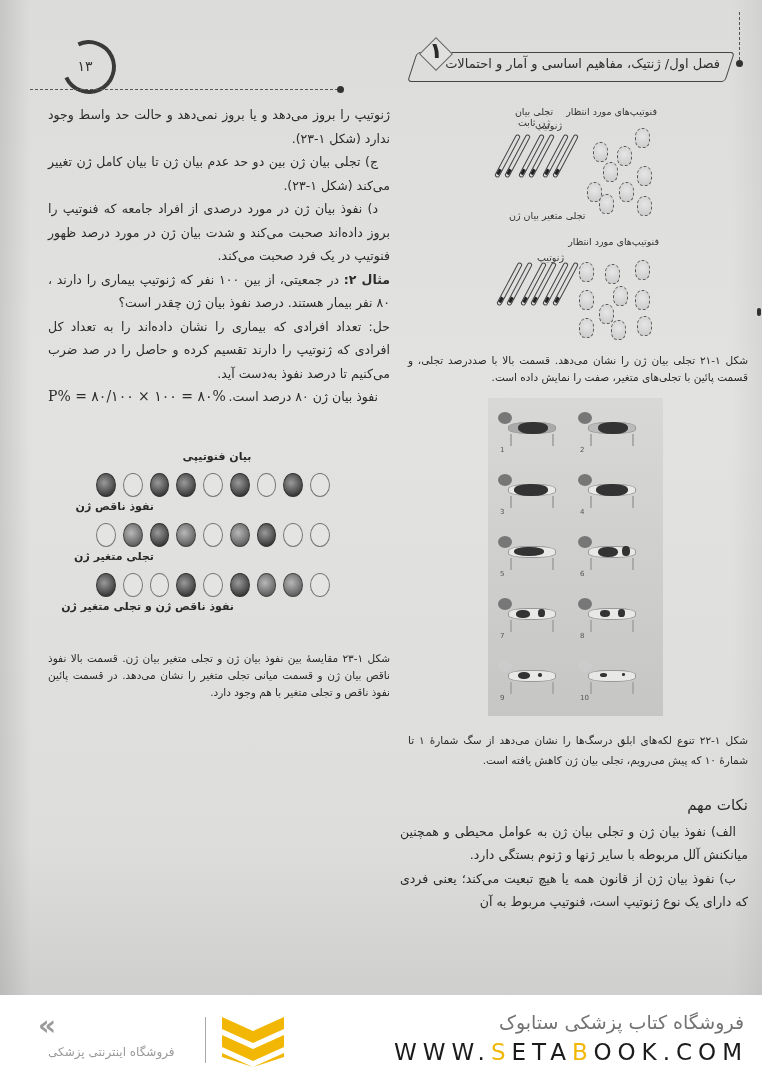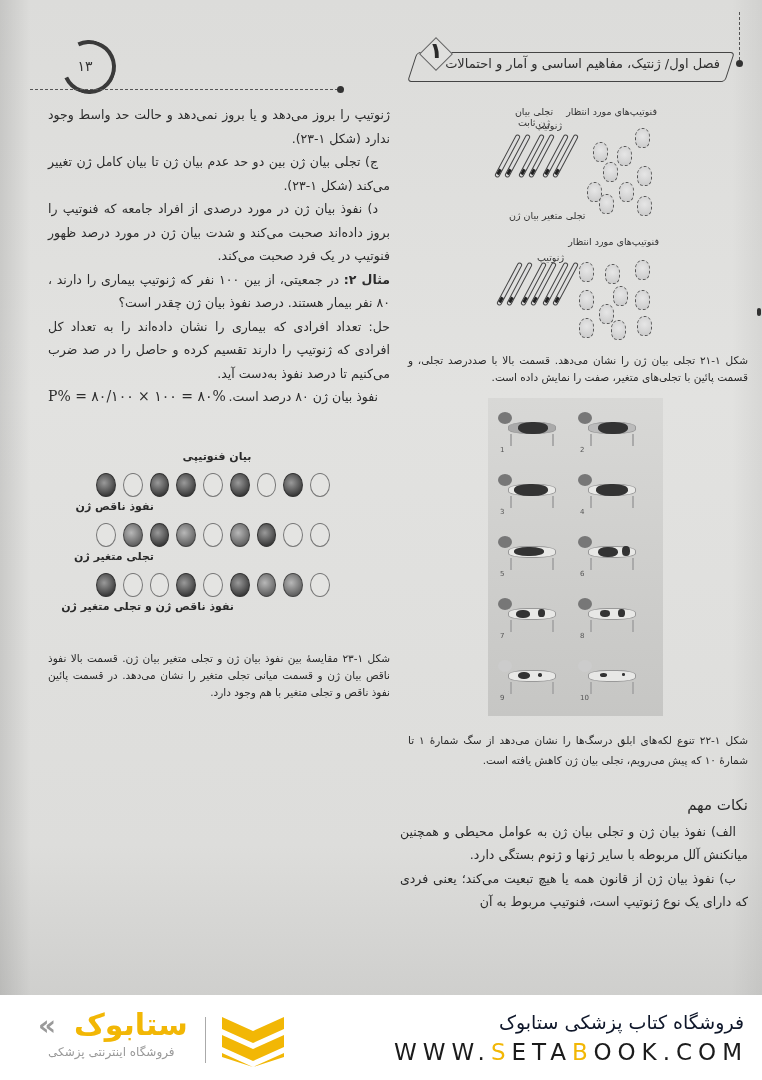--- a/index.html
+++ b/index.html
@@ -363,7 +363,6 @@
   </svg>
   <div class="logo-divider"></div>
   <div class="logo-chevrons">«</div>
-  <div class="logo-word" style="left:74px;">ستابوک</div>
   <div class="logo-sub">فروشگاه اینترنتی پزشکی</div>
 </div>
 

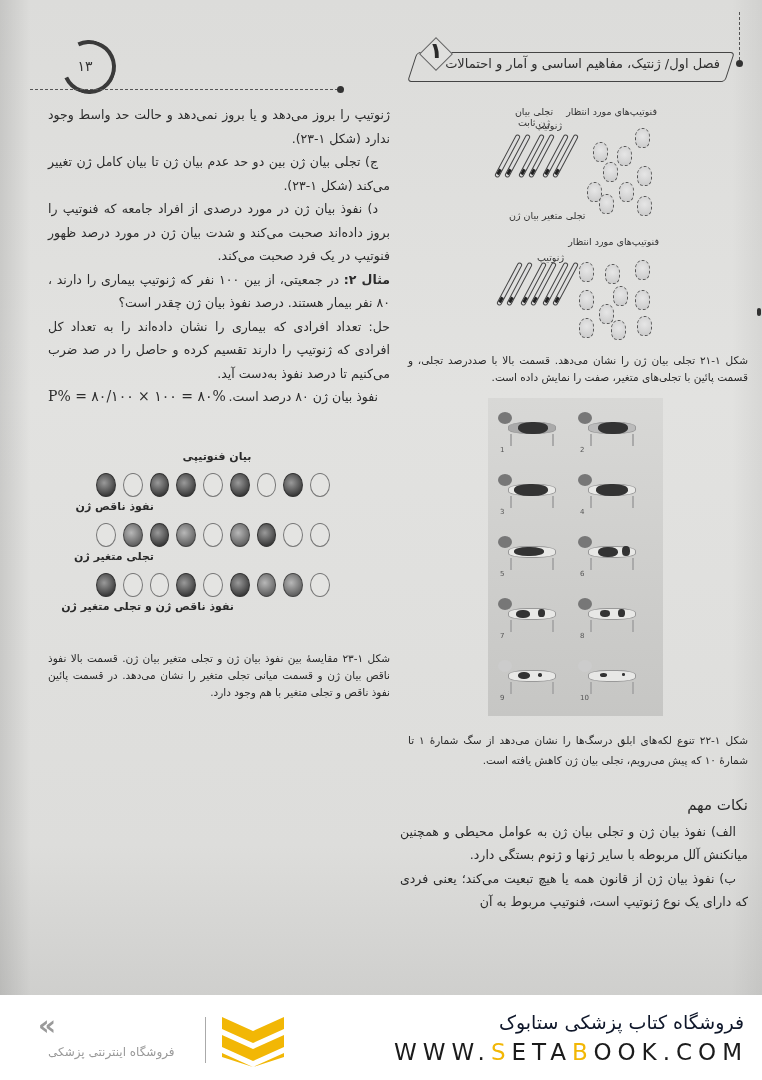--- a/index.html
+++ b/index.html
@@ -125,7 +125,7 @@
   .footer { position: absolute; left: 0; top: 995px; width: 762px; height: 85px; background: #ffffff; }
   .footer-store-name {
     position: absolute; right: 18px; top: 16px; direction: rtl;
-    font-size: 19px; color: #0f172a;
+    font-size: 19px; color: #737373;
   }
   .footer-url {
     position: absolute; right: 14px; top: 44px; font-family: "DejaVu Sans", sans-serif;

